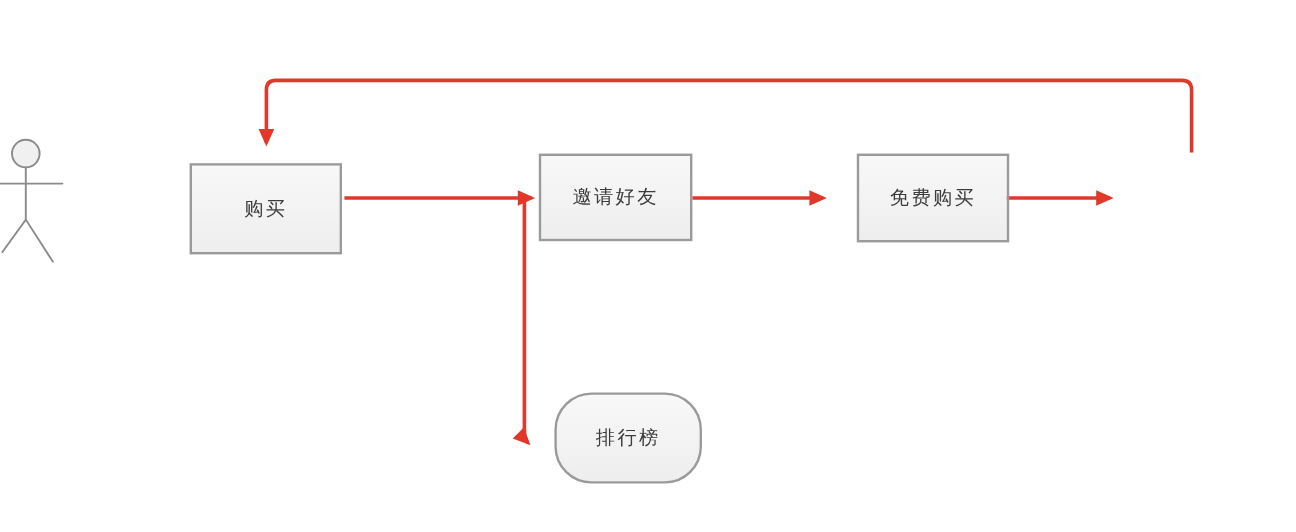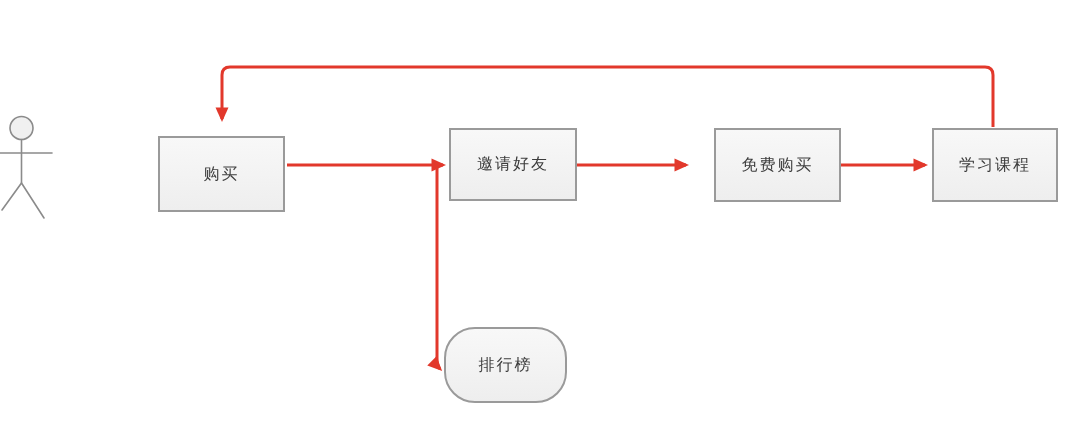--- a/index.html
+++ b/index.html
@@ -98,9 +98,6 @@
     <span class="node-label">免费购买</span>
   </div>
 
-  <div class="node" style="left:932px; top:128px; width:126px; height:74px;">
-    <span class="node-label">学习课程</span>
-  </div>
 
   <div class="node" style="left:444px; top:327px; width:123px; height:76px;border-radius:31px;">
     <span class="node-label">排行榜</span>

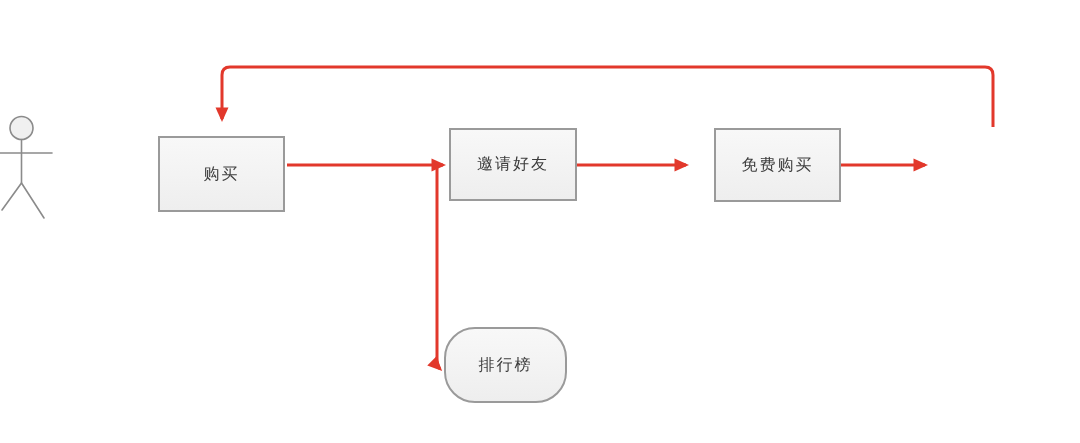--- a/index.html
+++ b/index.html
@@ -99,7 +99,7 @@
   </div>
 
 
-  <div class="node" style="left:444px; top:327px; width:123px; height:76px;border-radius:31px;">
+  <div class="node" style="left:462px; top:327px; width:123px; height:76px;border-radius:31px;">
     <span class="node-label">排行榜</span>
   </div>
 

